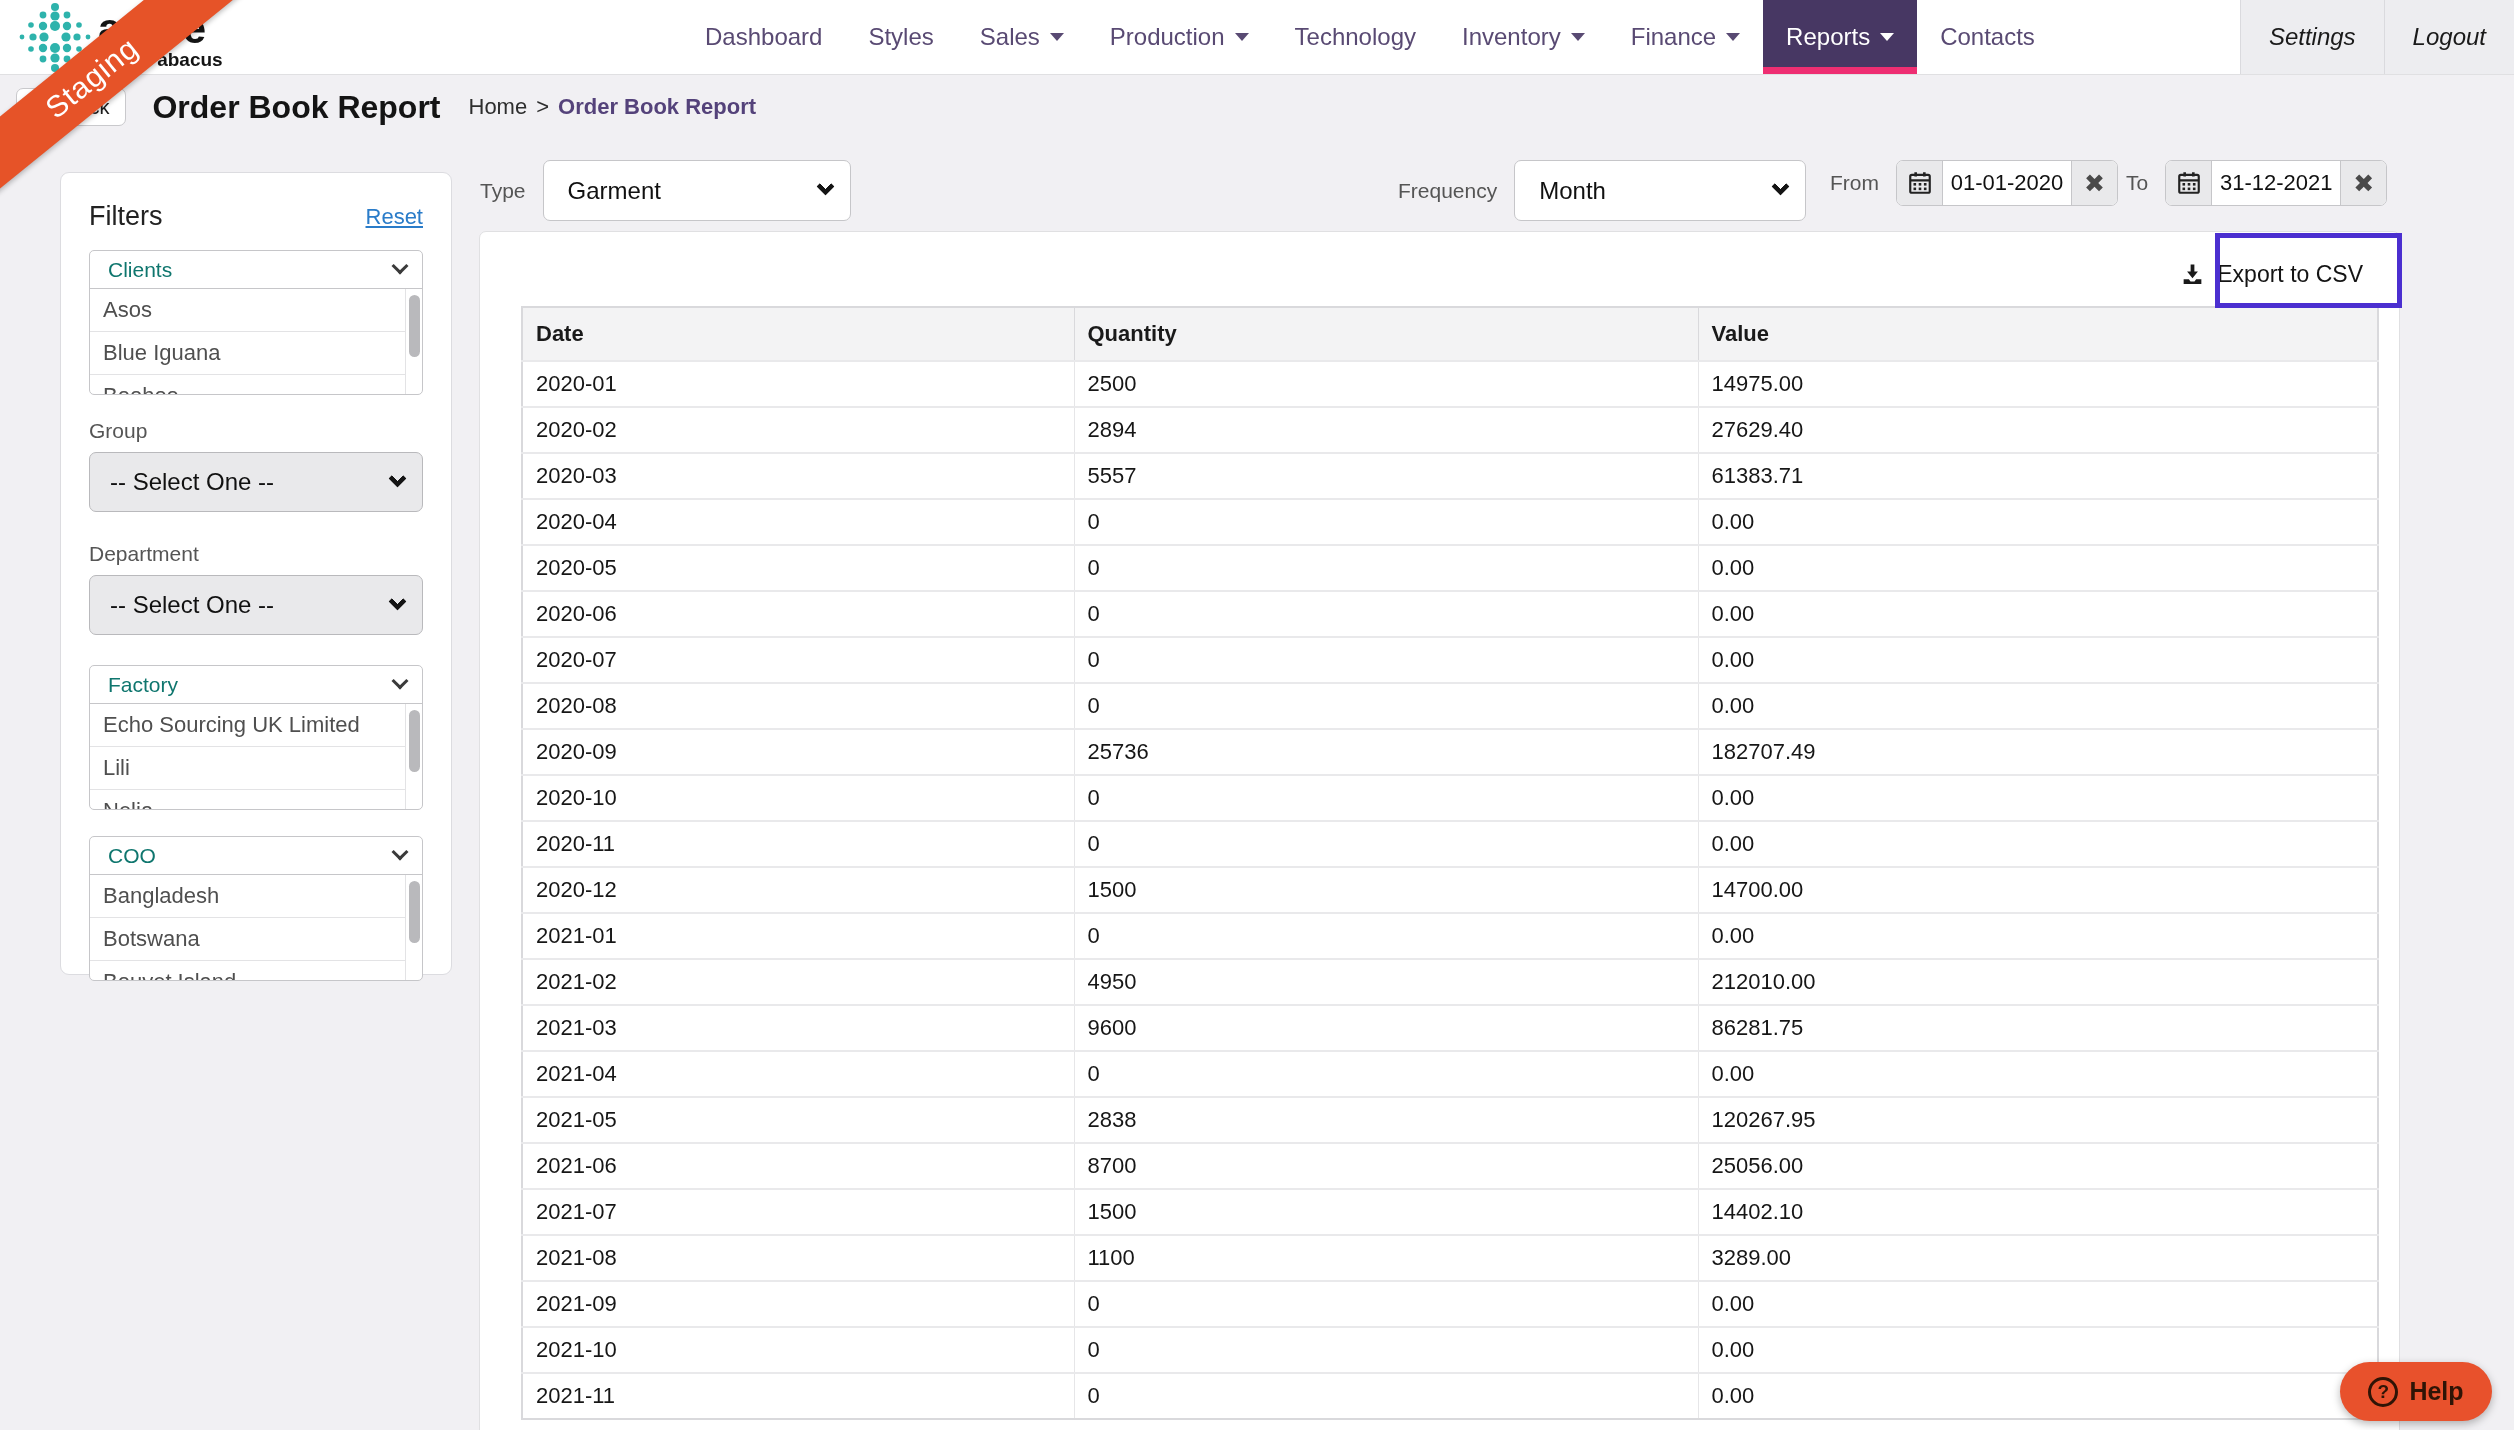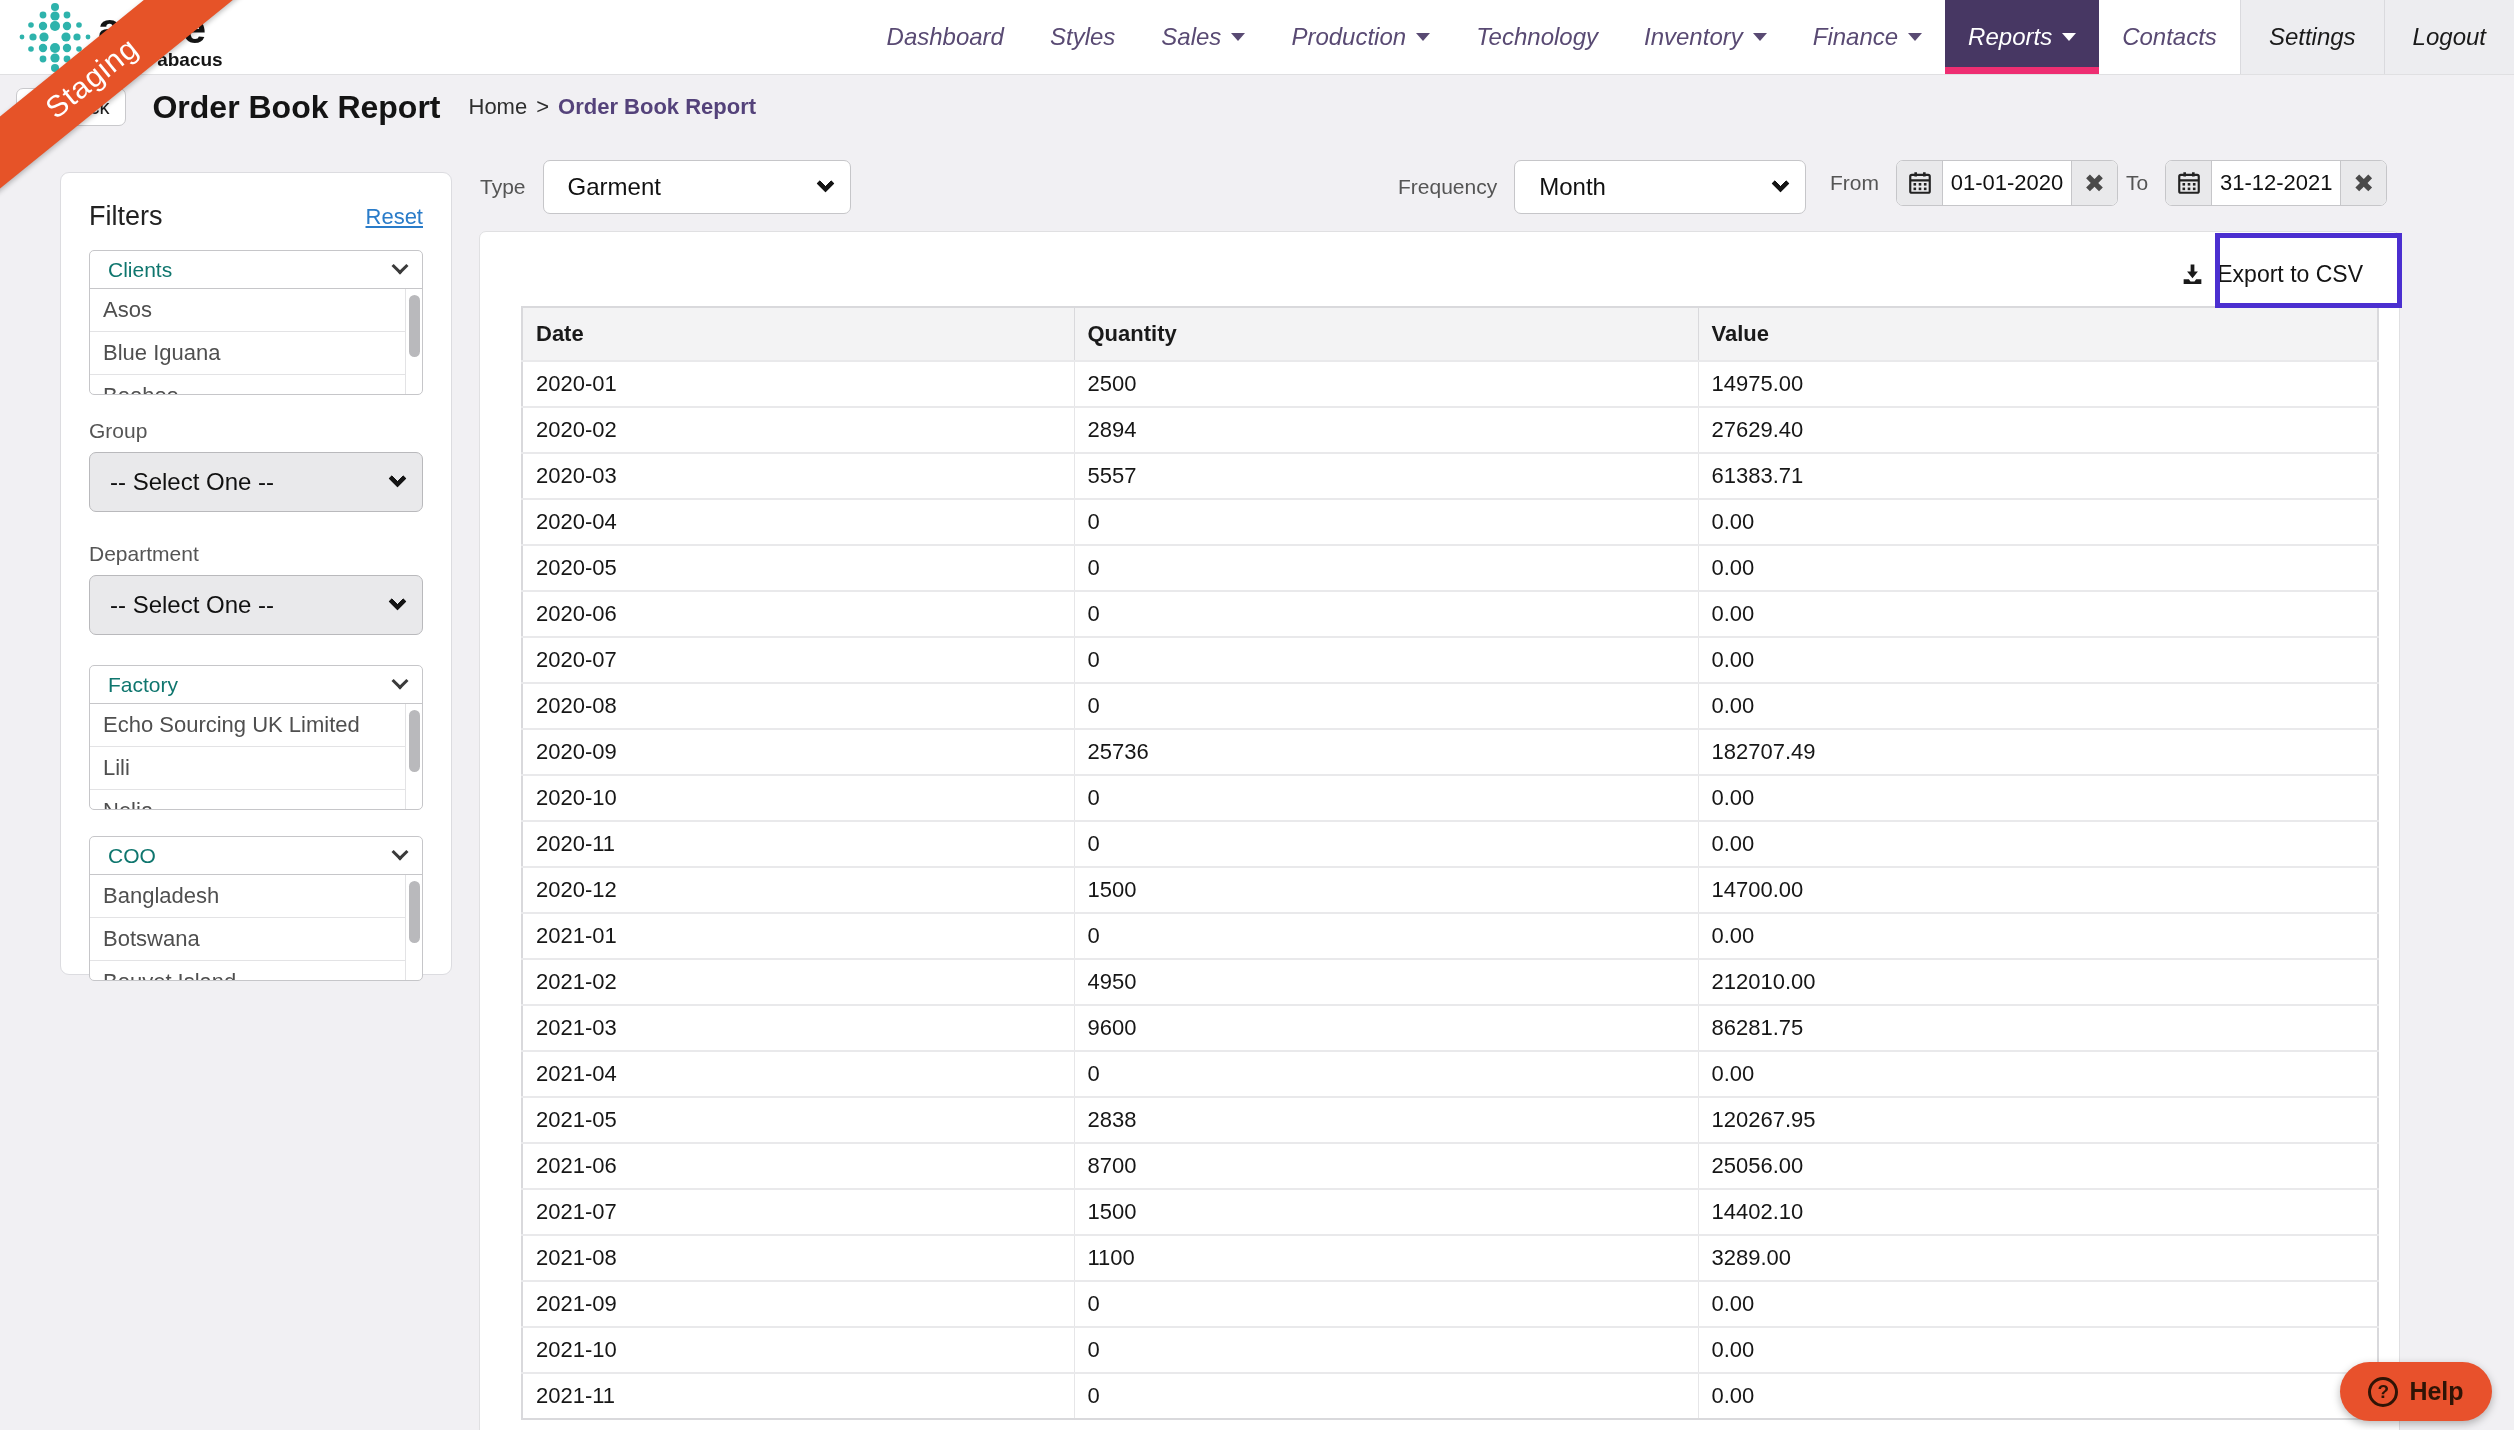--- a/index.html
+++ b/index.html
@@ -17,7 +17,7 @@
   .brand-sub { position:absolute; left:116px; top:49px; font-size:19px; font-weight:bold; }
   .brand-sub .by { color:#35b5d8; }
   .brand-sub .fab { color:#141414; }
-  .nav-menu { flex:1; display:flex; justify-content:flex-end; align-items:stretch;font-style:italic; }
+  .nav-menu { flex:1; display:flex; justify-content:center; align-items:stretch; }
   .nav-item { display:flex; align-items:center; padding:0 23px; font-size:24px;
               color:var(--nav-purple,#594a73); cursor:pointer; white-space:nowrap; }
   .nav-item.active { background:var(--active-bg,#473763); color:#fff;

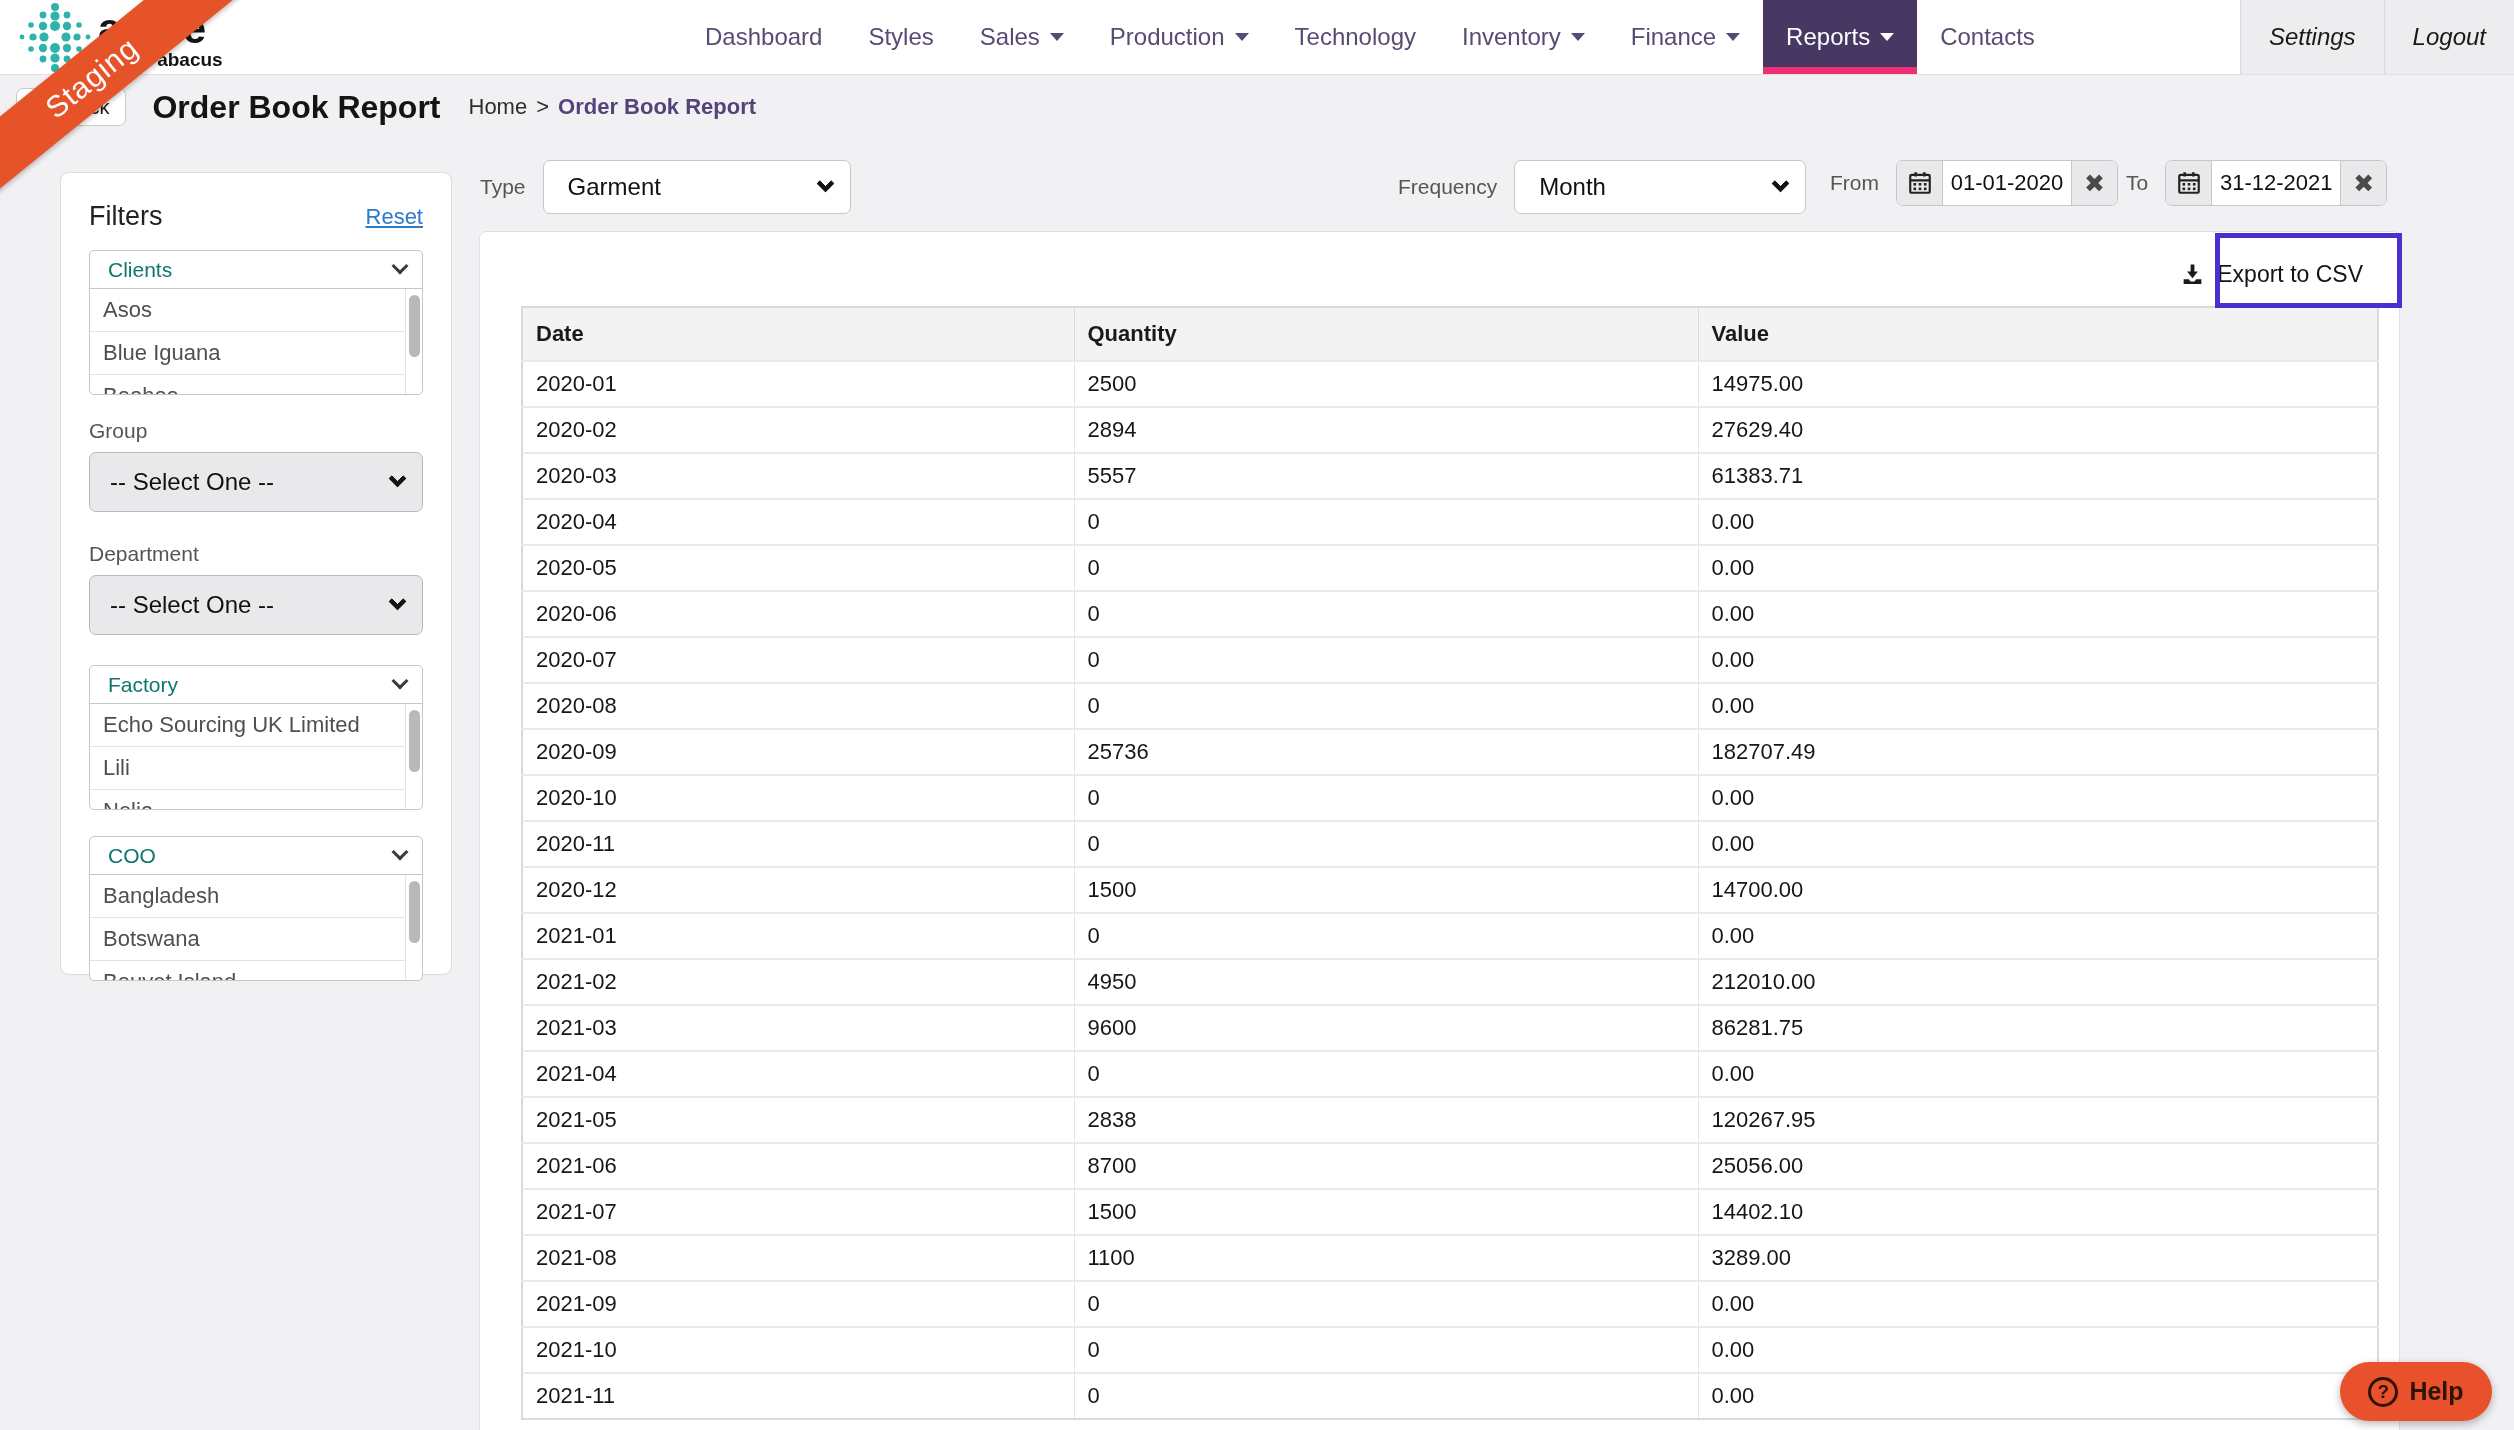--- a/index.html
+++ b/index.html
@@ -80,7 +80,7 @@
   
   .ctrl { position:absolute; top:160px; display:flex; align-items:center; }
   .ctrl-label { font-size:21px; color:#555; margin-right:17px; white-space:nowrap; }
-  .white-select { height:54px; background:#fff; border:1px solid #c6c6c9; border-radius:7px;
+  .white-select { height:61px; background:#fff; border:1px solid #c6c6c9; border-radius:7px;
                   display:flex; align-items:center; justify-content:space-between;
                   padding:0 18px 0 24px; font-size:24px; color:#111; cursor:pointer; }
   .type-group { left:480px; }   .type-group .white-select { width:308px; }

